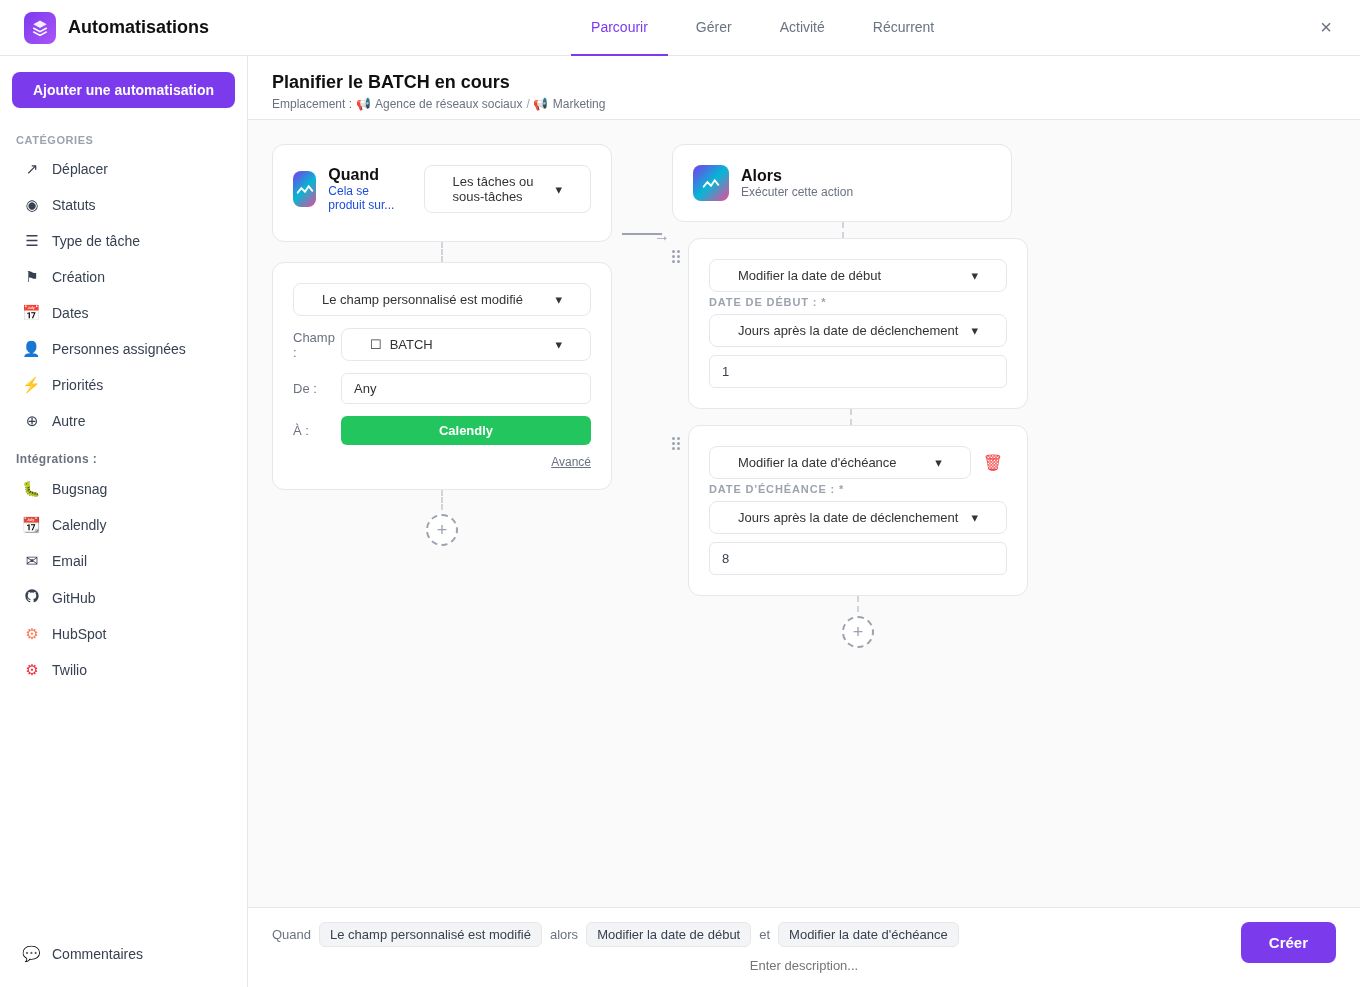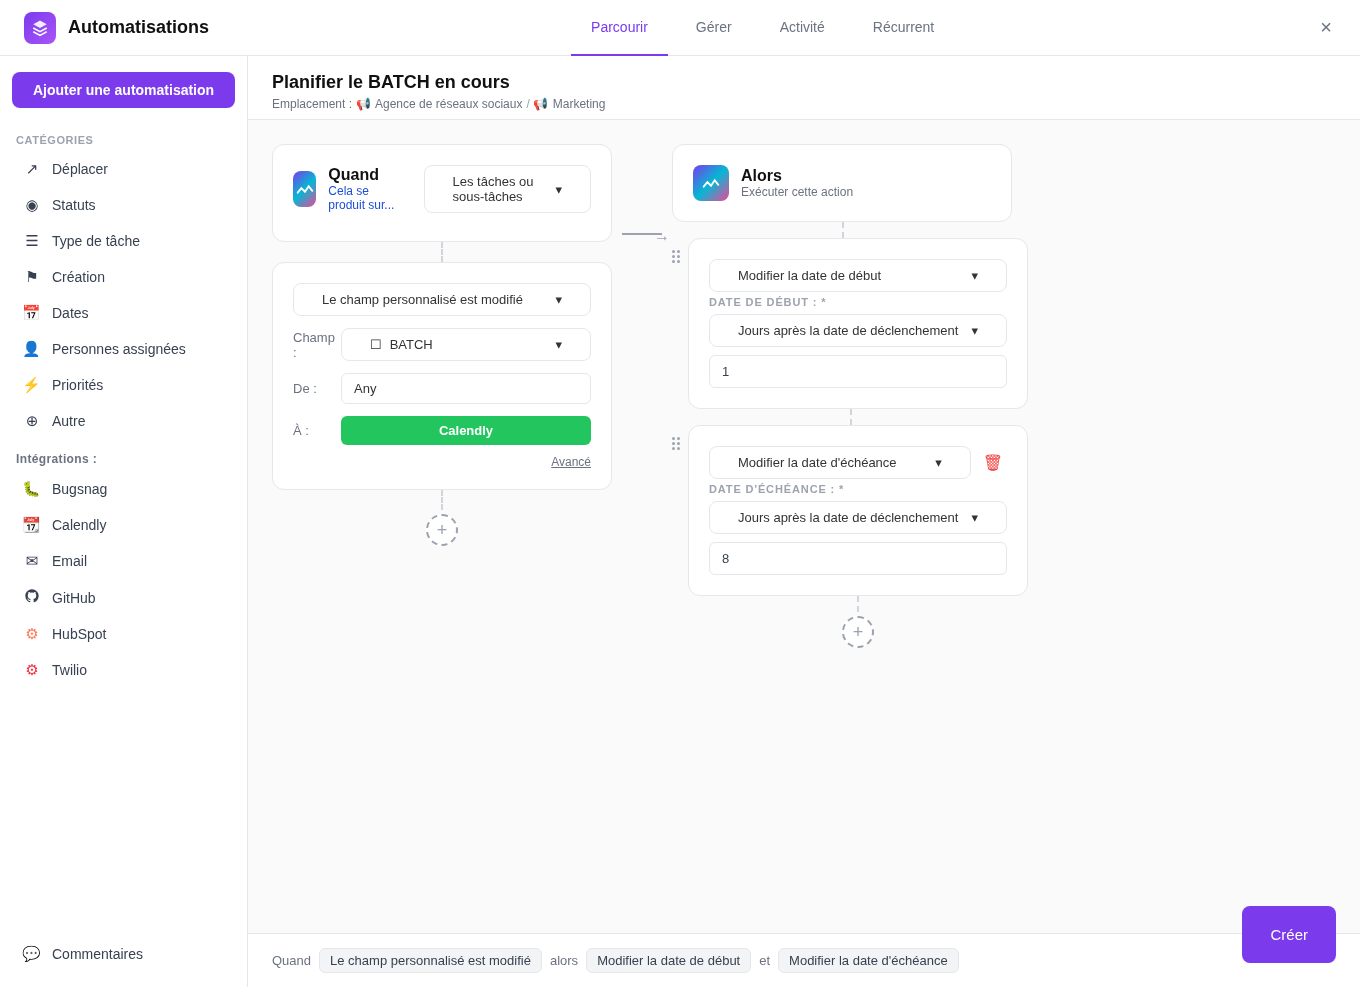--- a/index.html
+++ b/index.html
@@ -148,7 +148,7 @@
     .create-btn {
       position: fixed; bottom: 24px; right: 24px;
       background: #7c3aed; color: #fff; border: none; border-radius: 8px;
-      padding: 20px 28px; font-size: 15px; font-weight: 400; cursor: pointer;
+      padding: 12px 28px; font-size: 15px; font-weight: 700; cursor: pointer;
     }
 
     .flow-with-lines { display: flex; flex-direction: column; align-items: center; }

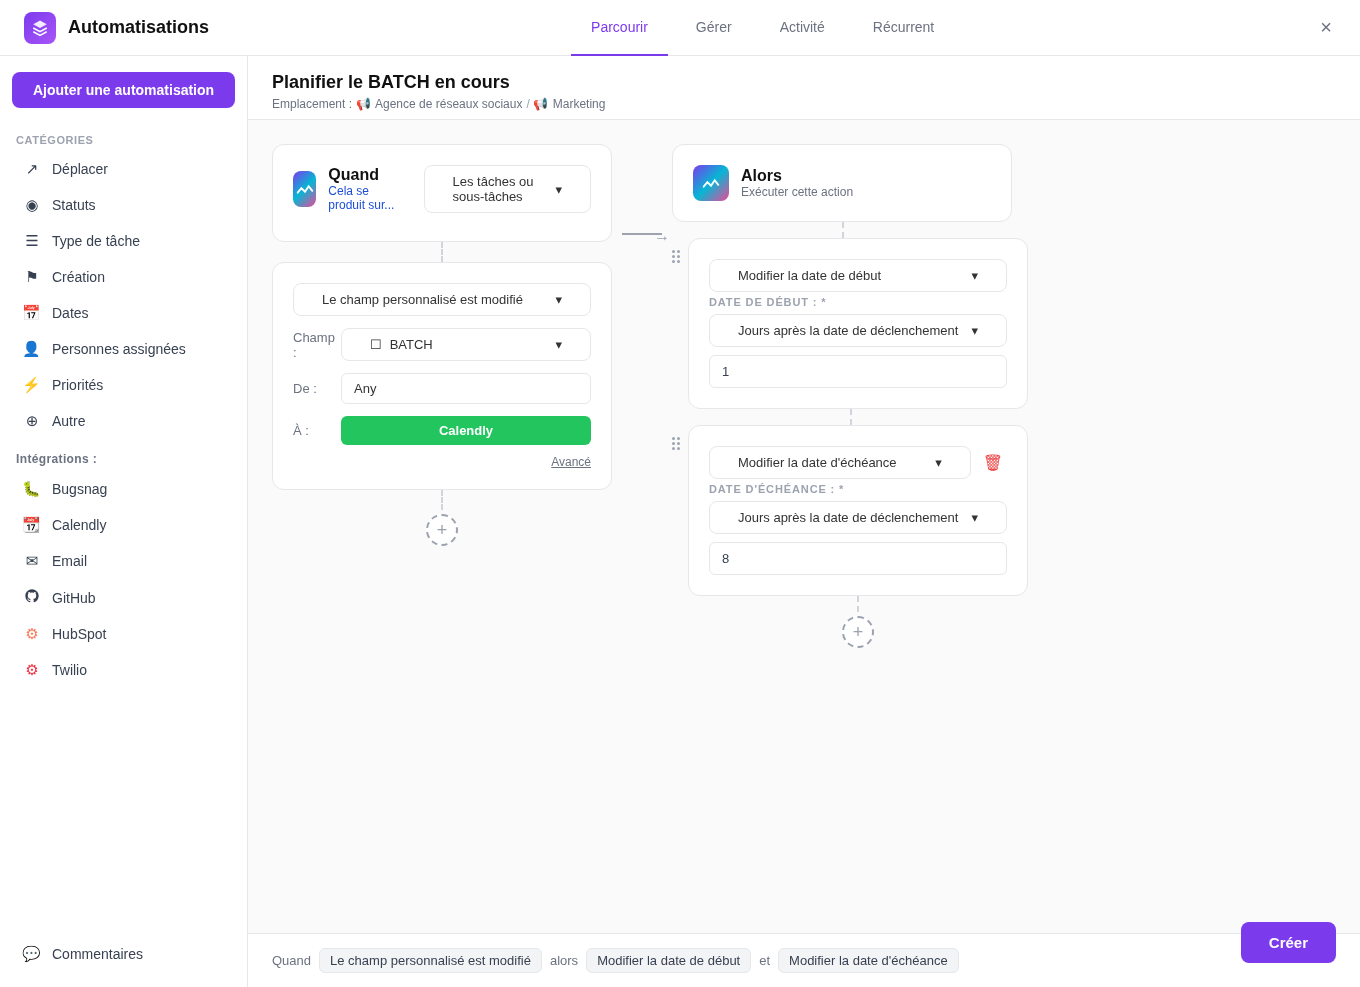--- a/index.html
+++ b/index.html
@@ -467,6 +467,9 @@
         <span class="summary-keyword">et</span>
         <span class="summary-chip">Modifier la date d'échéance</span>
       </div>
+      <div style="text-align:center;">
+        <input class="desc-input" type="text" placeholder="Enter description..." style="">
+      </div>
     </div>
 
   </div>

